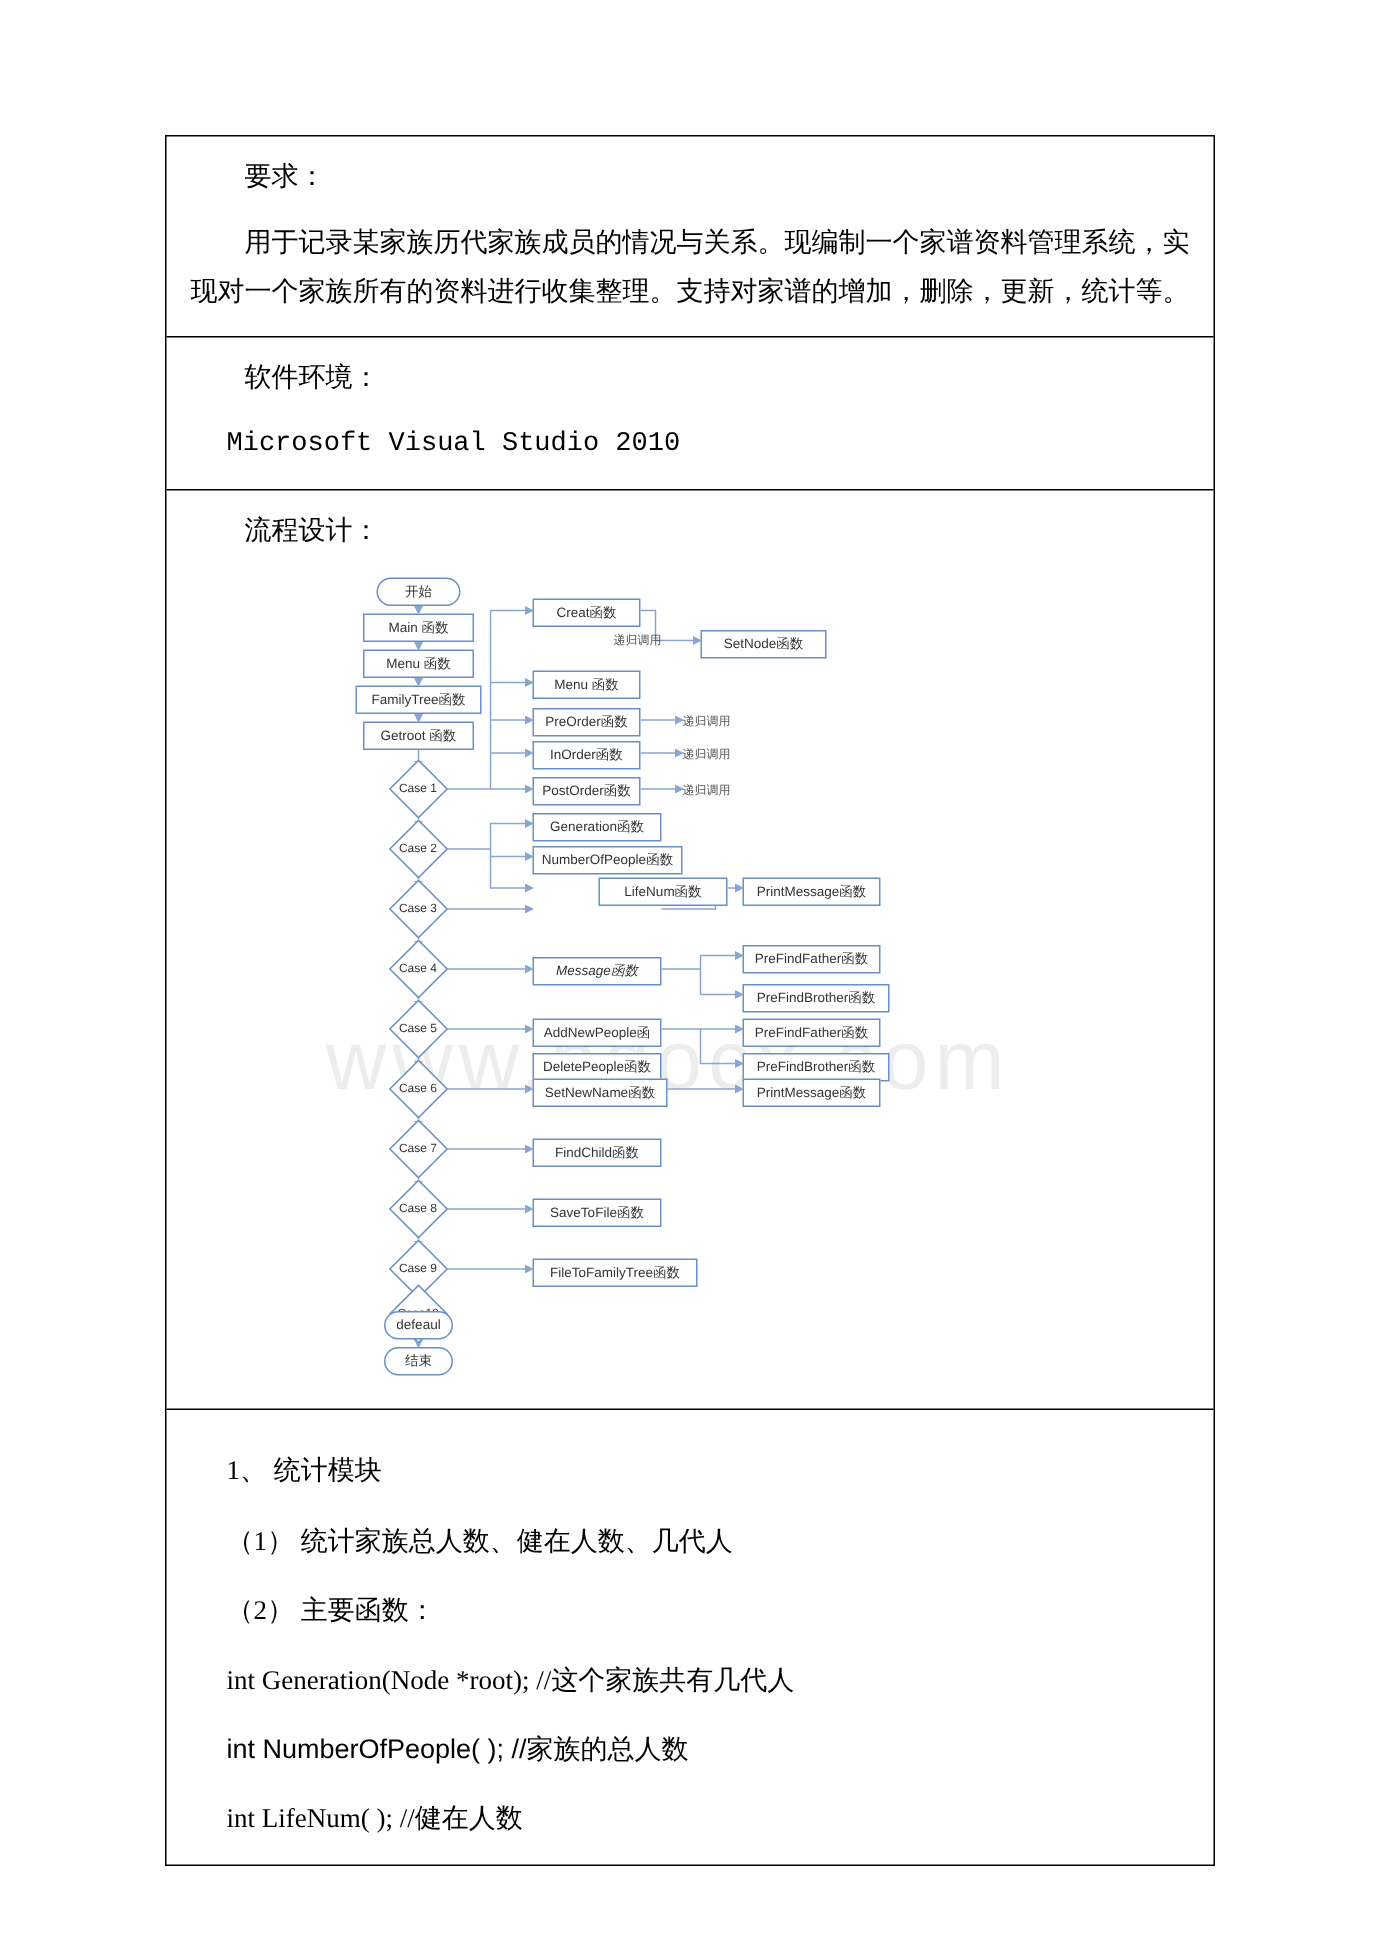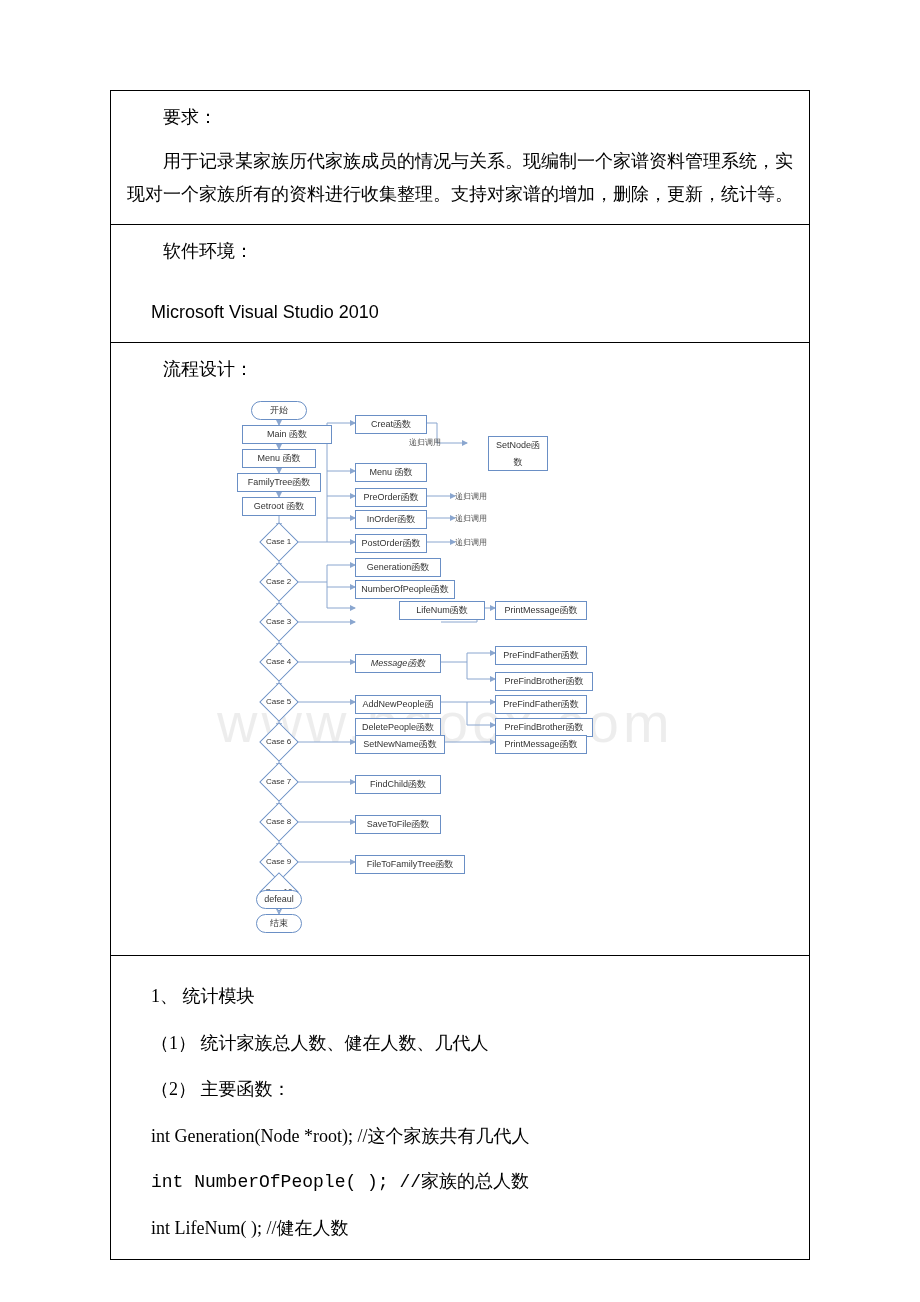--- a/index.html
+++ b/index.html
@@ -39,7 +39,7 @@
   <div class="section">
     <div class="content">
       <p class="indent">软件环境：</p>
-      <p style="margin-top:28px; font-family: Liberation Sans, sans-serif; padding-left:34px;">Microsoft Visual Studio 2010</p>
+      <p style="margin-top:12px; font-family: Liberation Mono, monospace; padding-left:34px;">Microsoft Visual Studio 2010</p>
     </div>
   </div>
 

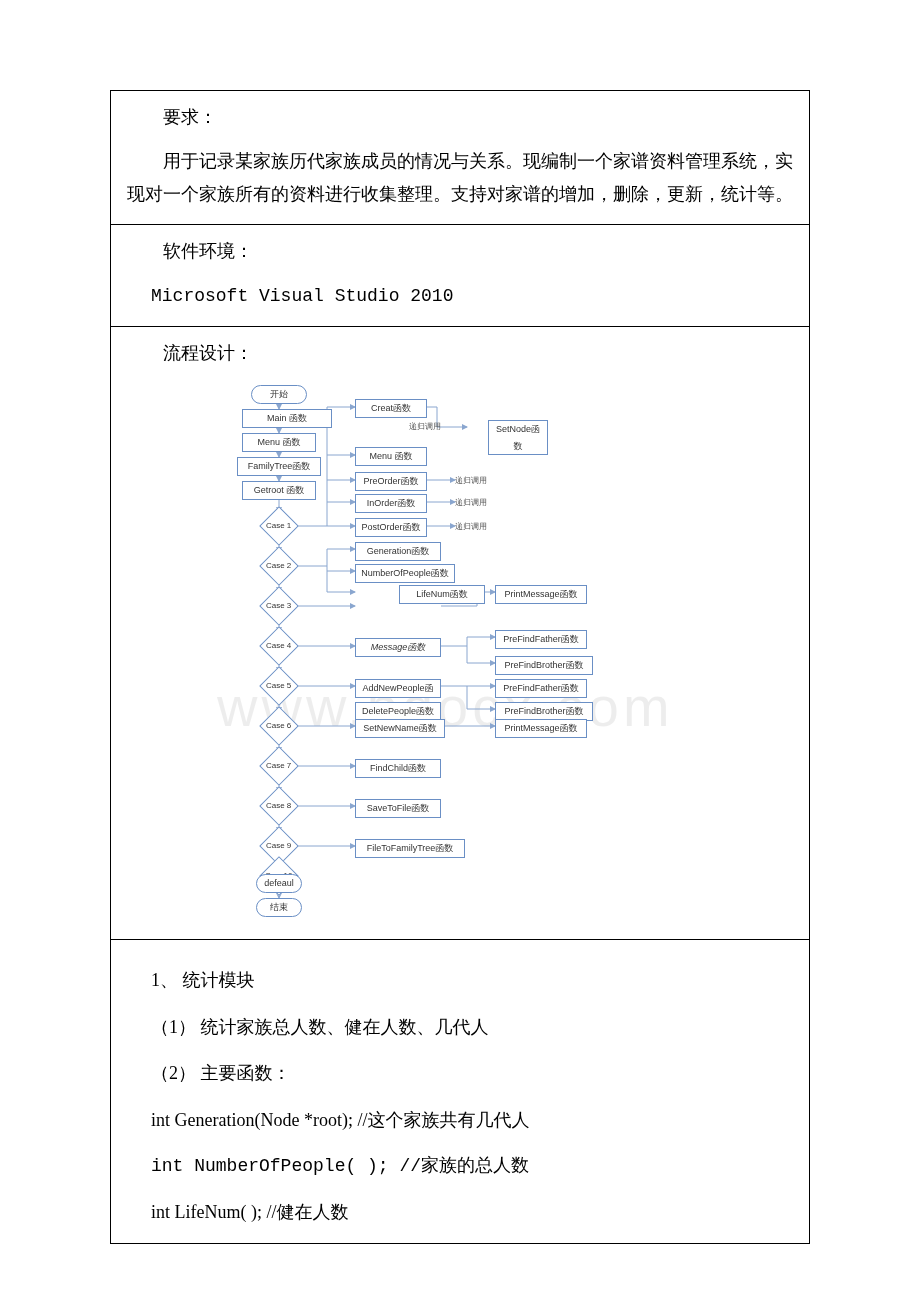--- a/index.html
+++ b/index.html
@@ -108,7 +108,7 @@
         </svg>
 
         <div class="box rnode" style="left:74px; top:8px; width:56px;">开始</div>
-        <div class="box" style="left:65px; top:32px; width:90px;">Main 函数</div>
+        <div class="box" style="left:65px; top:32px; width:74px;">Main 函数</div>
         <div class="box" style="left:65px; top:56px; width:74px;">Menu 函数</div>
         <div class="box" style="left:60px; top:80px; width:84px;">FamilyTree函数</div>
         <div class="box" style="left:65px; top:104px; width:74px;">Getroot 函数</div>

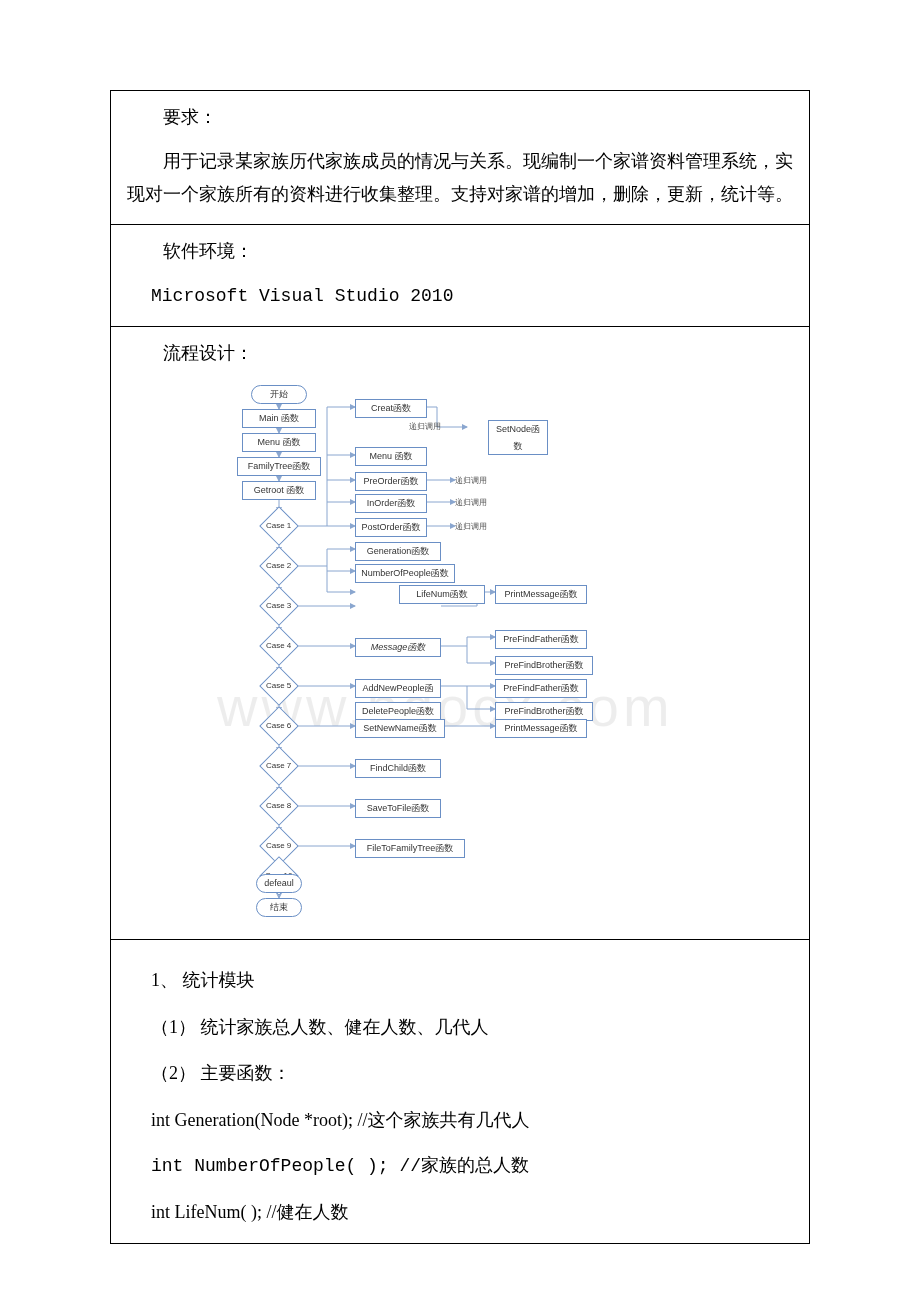--- a/index.html
+++ b/index.html
@@ -148,7 +148,7 @@
 
         <div class="box" style="left:178px; top:22px; width:72px;">Creat函数</div>
         <div class="label" style="left:232px; top:43px;">递归调用</div>
-        <div class="box" style="left:290px; top:43px; width:60px;margin-left:21px;">SetNode函数</div>
+        <div class="box" style="left:290px; top:43px; width:84px;">SetNode函数</div>
 
         <div class="box" style="left:178px; top:70px; width:72px;">Menu 函数</div>
         <div class="box" style="left:178px; top:95px; width:72px;">PreOrder函数</div>

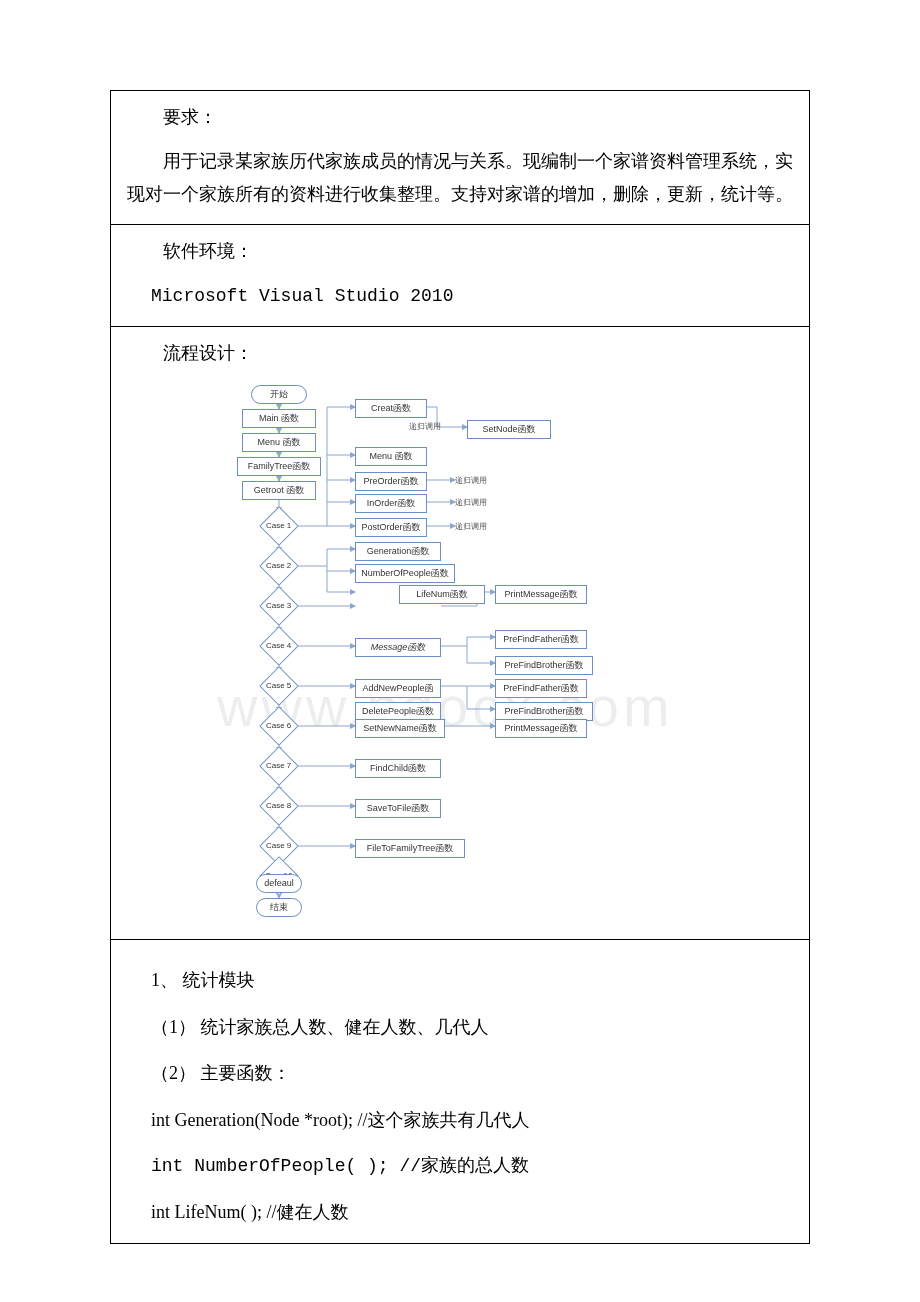--- a/index.html
+++ b/index.html
@@ -189,7 +189,7 @@
       <p style="margin-top:14px; padding-left:34px;">（1） 统计家族总人数、健在人数、几代人</p>
       <p style="margin-top:14px; padding-left:34px;">（2） 主要函数：</p>
       <p style="margin-top:14px; padding-left:34px; font-family:'Times New Roman', serif;">int Generation(Node *root); //这个家族共有几代人</p>
-      <p style="margin-top:14px; padding-left:34px; font-family:Liberation Mono, monospace;">int NumberOfPeople( ); //家族的总人数</p>
+      <p style="margin-top:14px; padding-left:34px; font-family:Liberation Sans, sans-serif;">int NumberOfPeople( ); //家族的总人数</p>
       <p style="margin-top:14px; padding-left:34px; font-family:'Times New Roman', serif;">int LifeNum( ); //健在人数</p>
     </div>
   </div>

